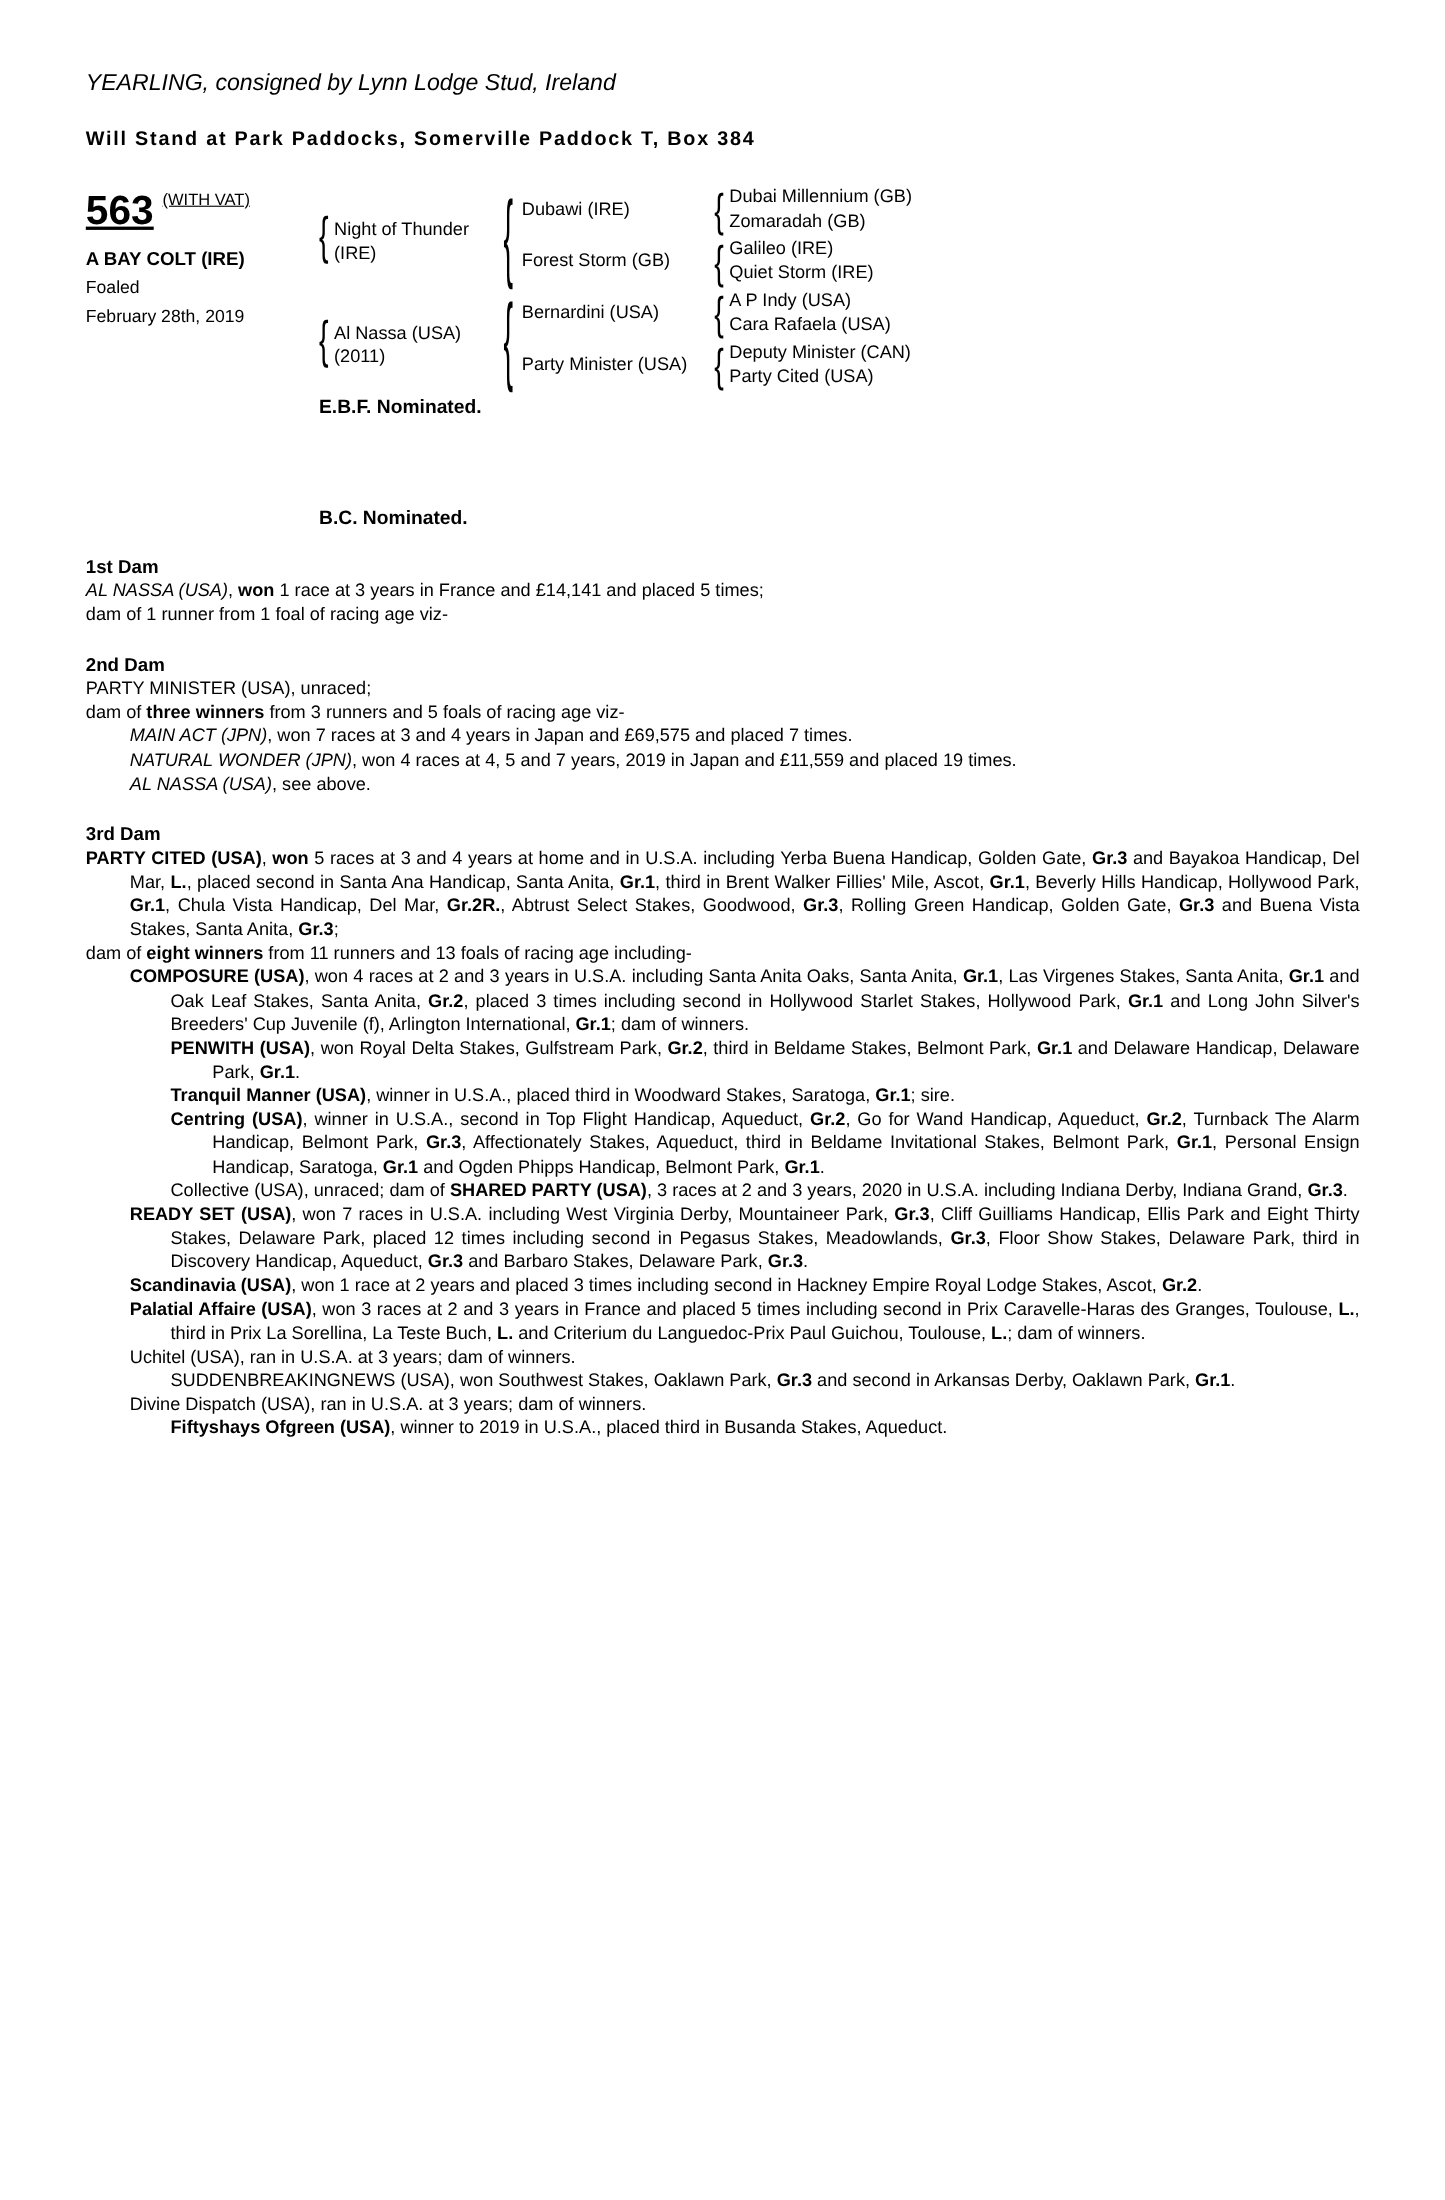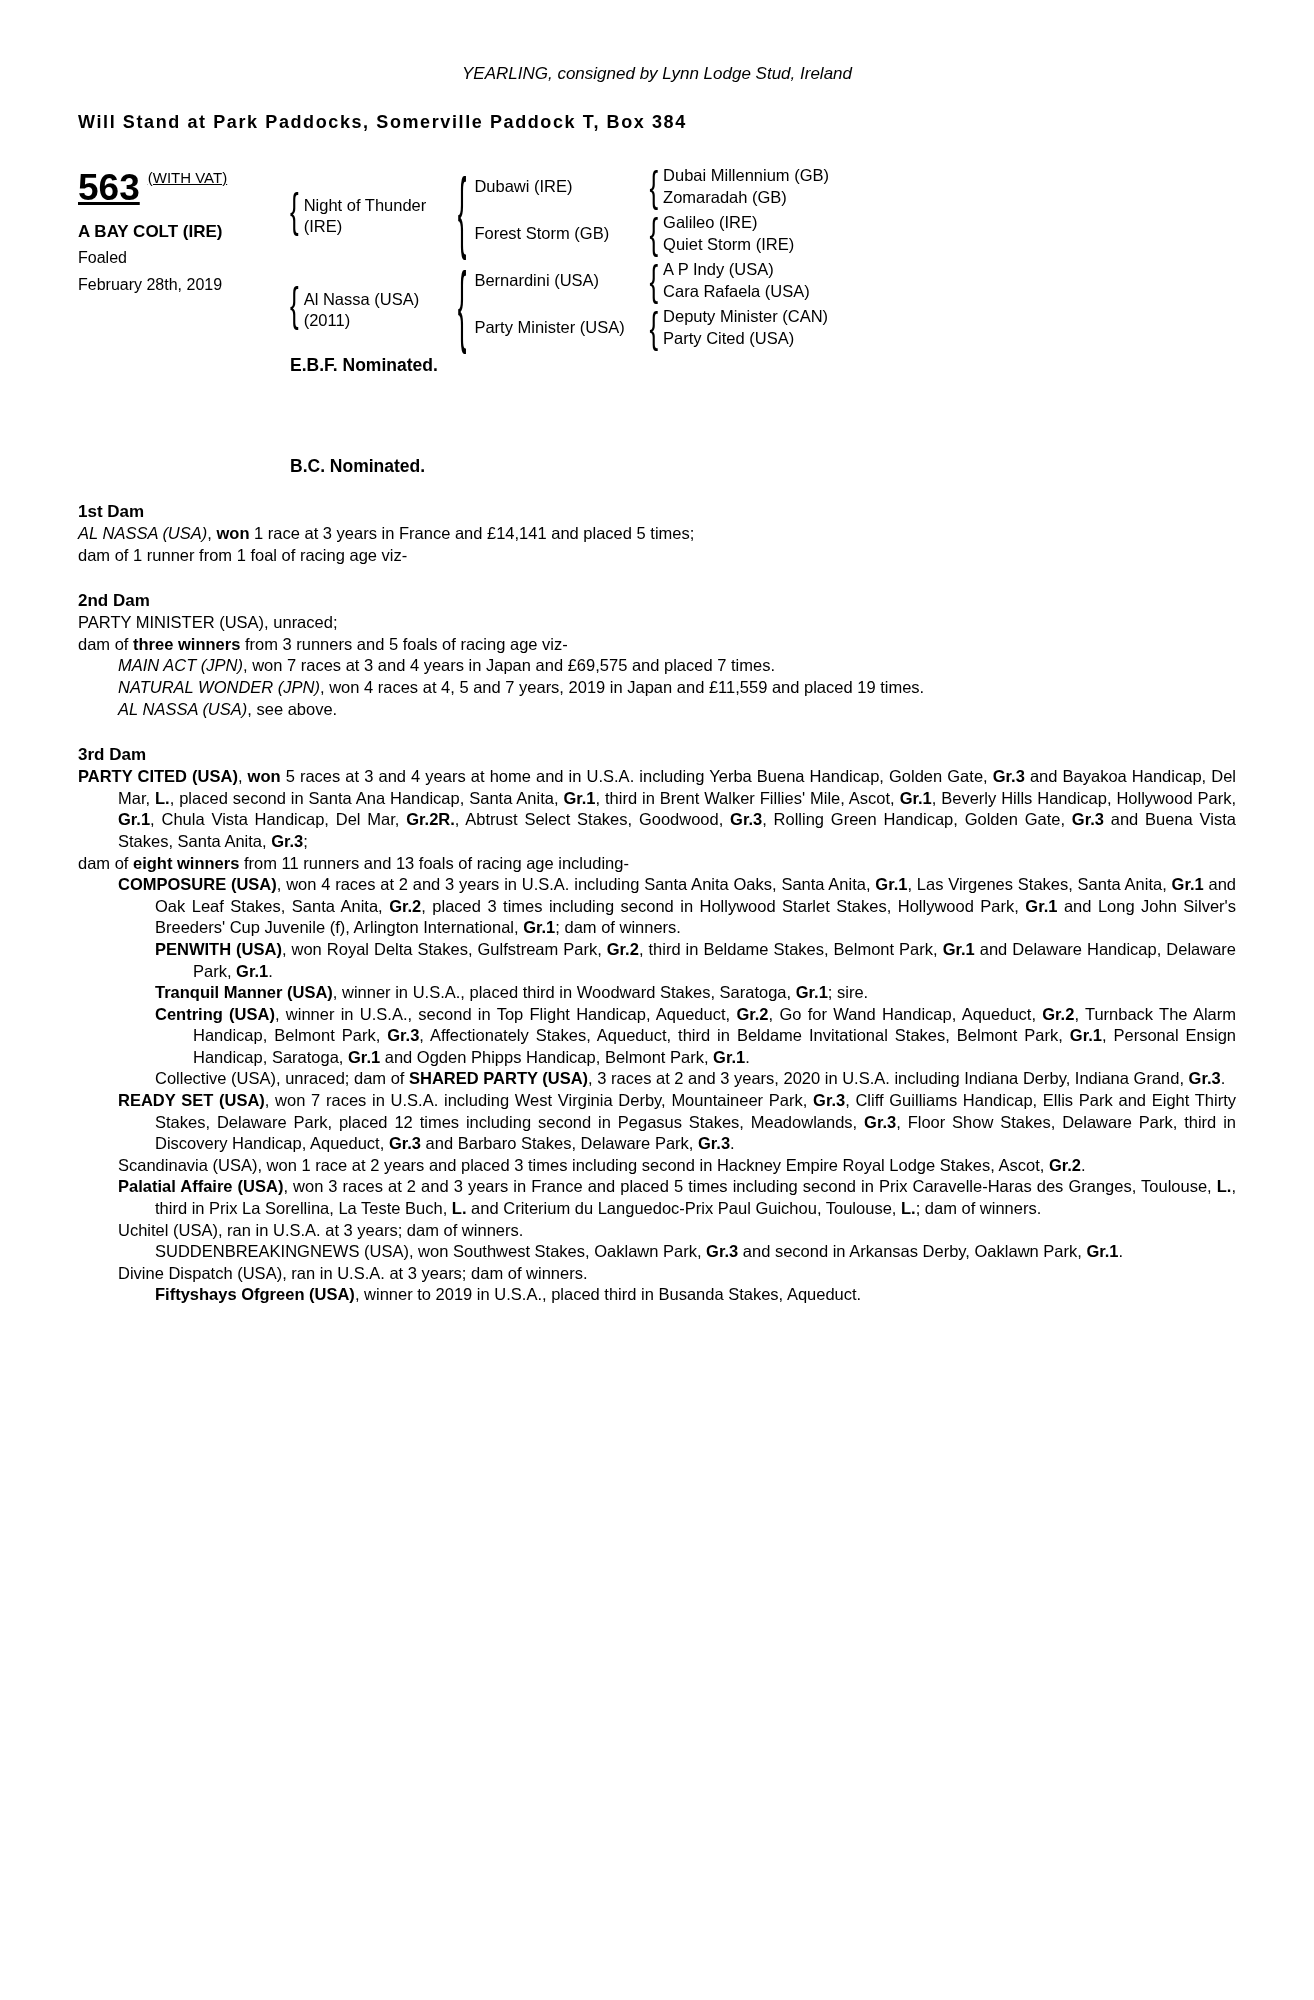--- a/index.html
+++ b/index.html
@@ -10,7 +10,7 @@
   }
   .page { box-sizing:border-box; padding:52px 78px 40px 78px; }
 
-  .title { text-align:center; font-style:italic; font-size:17px; margin:12px 0 28px 0; }
+  .title { font-style:italic; font-size:21px; margin:12px 0 28px 0; }
   .stand { font-weight:bold; font-size:18px; letter-spacing:1.6px; margin:0 0 30px 0; }
 
   .ped-wrap { display:flex; margin-bottom:4px; }

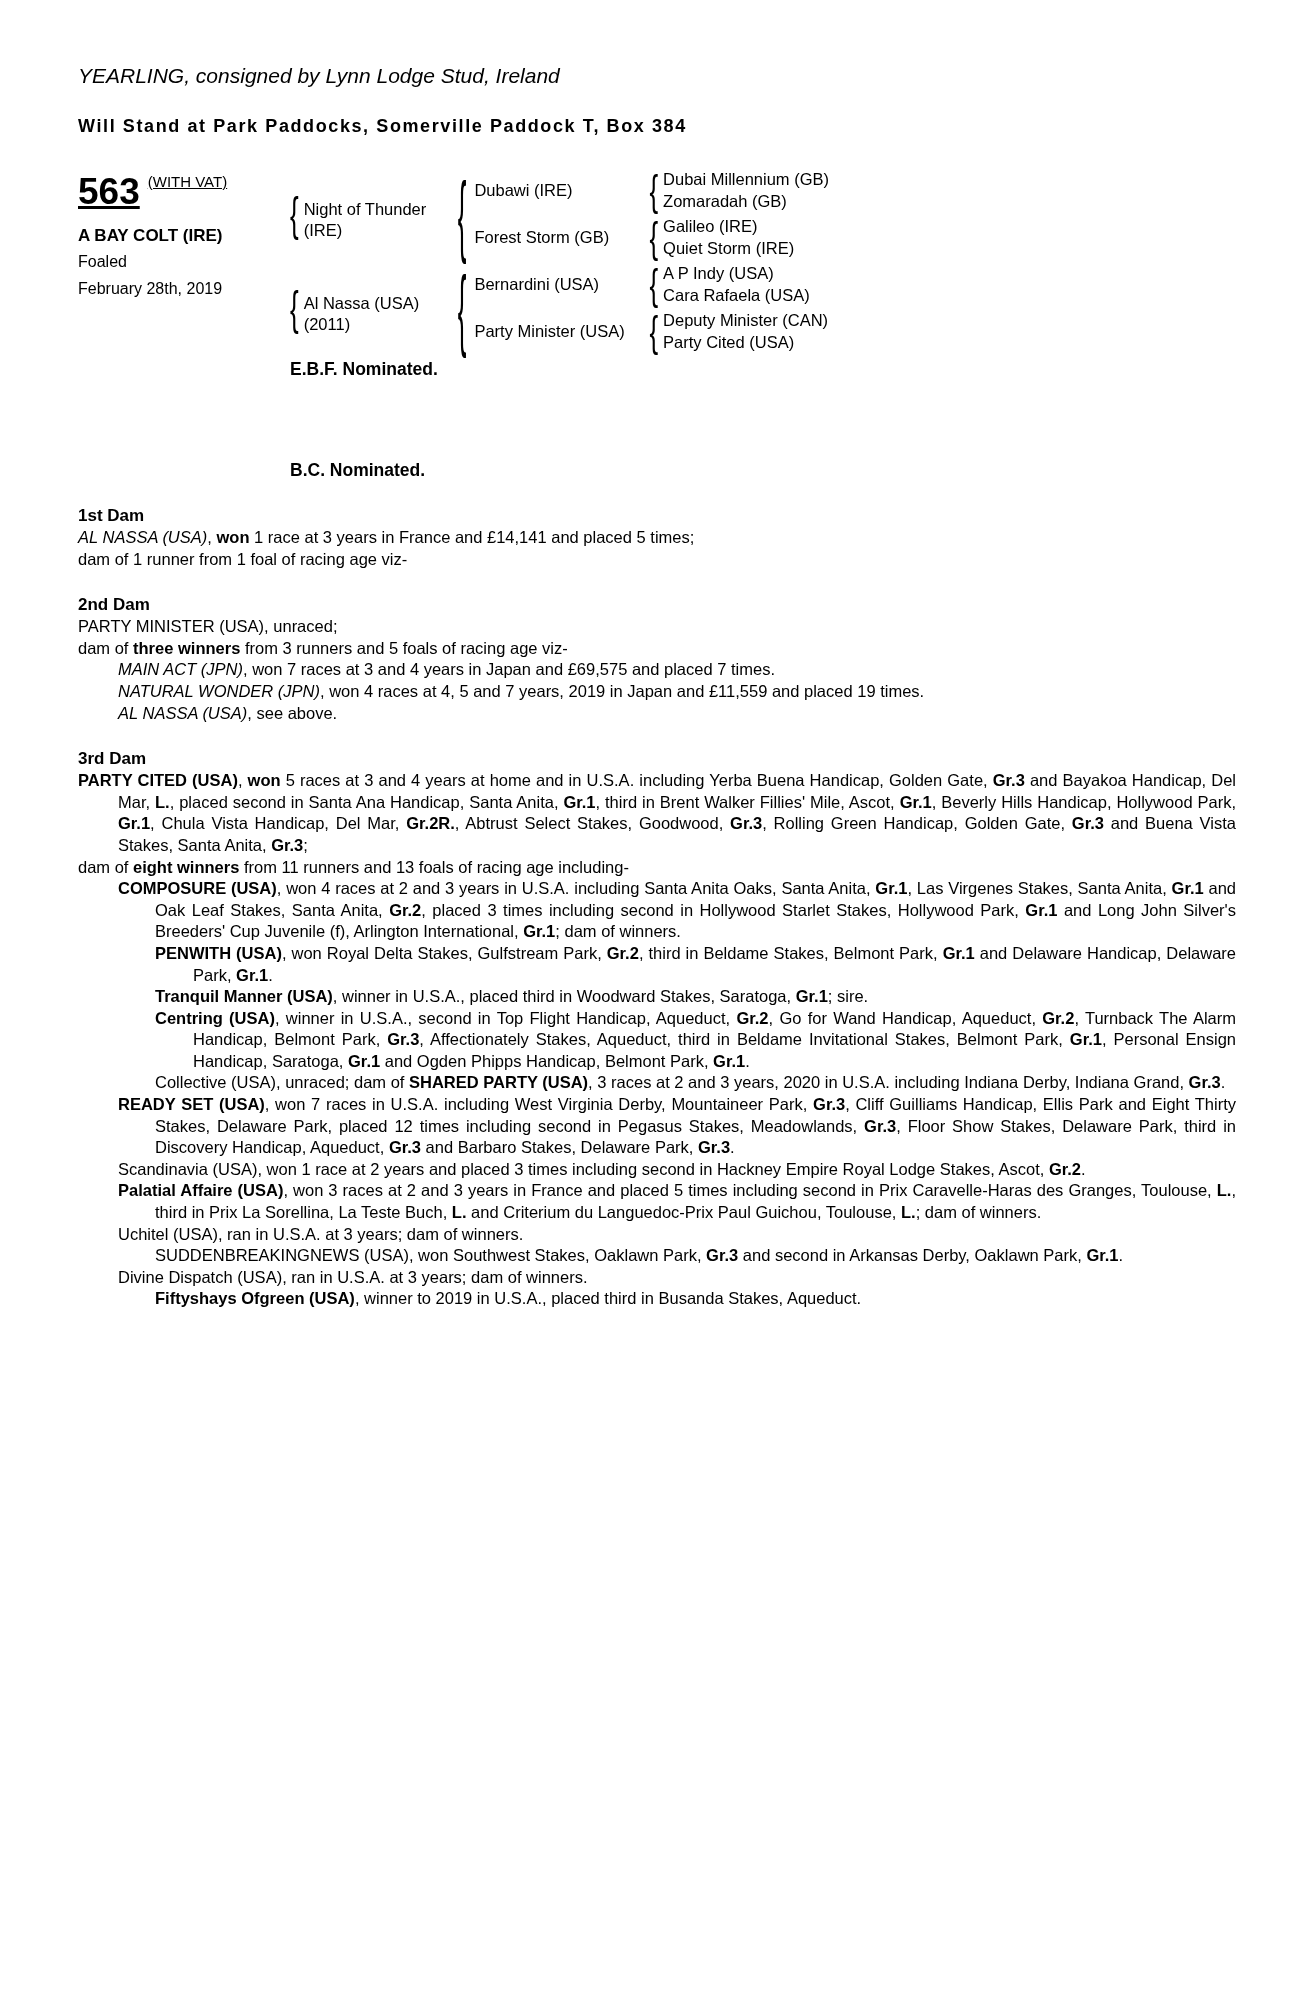--- a/index.html
+++ b/index.html
@@ -142,7 +142,7 @@
         <p class="p lvl2"><span style="font-weight: bold;">Centring (USA)</span><span>, winner in U.S.A., second in Top Flight Handicap, Aqueduct, </span><span style="font-weight: bold;">Gr.2</span><span>, Go for Wand Handicap, Aqueduct, </span><span style="font-weight: bold;">Gr.2</span><span>, Turnback The Alarm Handicap, Belmont Park, </span><span style="font-weight: bold;">Gr.3</span><span>, Affectionately Stakes, Aqueduct, third in Beldame Invitational Stakes, Belmont Park, </span><span style="font-weight: bold;">Gr.1</span><span>, Personal Ensign Handicap, Saratoga, </span><span style="font-weight: bold;">Gr.1</span><span> and Ogden Phipps Handicap, Belmont Park, </span><span style="font-weight: bold;">Gr.1</span><span>.</span></p>
         <p class="p lvl2"><span>Collective (USA), unraced; dam of </span><span style="font-weight: bold;">SHARED PARTY (USA)</span><span>, 3 races at 2 and 3 years, 2020 in U.S.A. including Indiana Derby, Indiana Grand, </span><span style="font-weight: bold;">Gr.3</span><span>.</span></p>
         <p class="p lvl1"><span style="font-weight: bold;">READY SET (USA)</span><span>, won 7 races in U.S.A. including West Virginia Derby, Mountaineer Park, </span><span style="font-weight: bold;">Gr.3</span><span>, Cliff Guilliams Handicap, Ellis Park and Eight Thirty Stakes, Delaware Park, placed 12 times including second in Pegasus Stakes, Meadowlands, </span><span style="font-weight: bold;">Gr.3</span><span>, Floor Show Stakes, Delaware Park, third in Discovery Handicap, Aqueduct, </span><span style="font-weight: bold;">Gr.3</span><span> and Barbaro Stakes, Delaware Park, </span><span style="font-weight: bold;">Gr.3</span><span>.</span></p>
-        <p class="p lvl1"><span style="font-weight: normal;">Scandinavia (USA)</span><span>, won 1 race at 2 years and placed 3 times including second in Hackney Empire Royal Lodge Stakes, Ascot, </span><span style="font-weight: bold;">Gr.2</span><span>.</span></p>
+        <p class="p lvl1"><span style="font-weight: bold;">Scandinavia (USA)</span><span>, won 1 race at 2 years and placed 3 times including second in Hackney Empire Royal Lodge Stakes, Ascot, </span><span style="font-weight: bold;">Gr.2</span><span>.</span></p>
         <p class="p lvl1"><span style="font-weight: bold;">Palatial Affaire (USA)</span><span>, won 3 races at 2 and 3 years in France and placed 5 times including second in Prix Caravelle-Haras des Granges, Toulouse, </span><span style="font-weight: bold;">L.</span><span>, third in Prix La Sorellina, La Teste Buch, </span><span style="font-weight: bold;">L.</span><span> and Criterium du Languedoc-Prix Paul Guichou, Toulouse, </span><span style="font-weight: bold;">L.</span><span>; dam of winners.</span></p>
         <p class="p lvl1"><span>Uchitel (USA), ran in U.S.A. at 3 years; dam of winners.</span></p>
         <p class="p lvl2"><span style="font-weight: normal;">SUDDENBREAKINGNEWS (USA)</span><span>, won Southwest Stakes, Oaklawn Park, </span><span style="font-weight: bold;">Gr.3</span><span> and second in Arkansas Derby, Oaklawn Park, </span><span style="font-weight: bold;">Gr.1</span><span>.</span></p>

